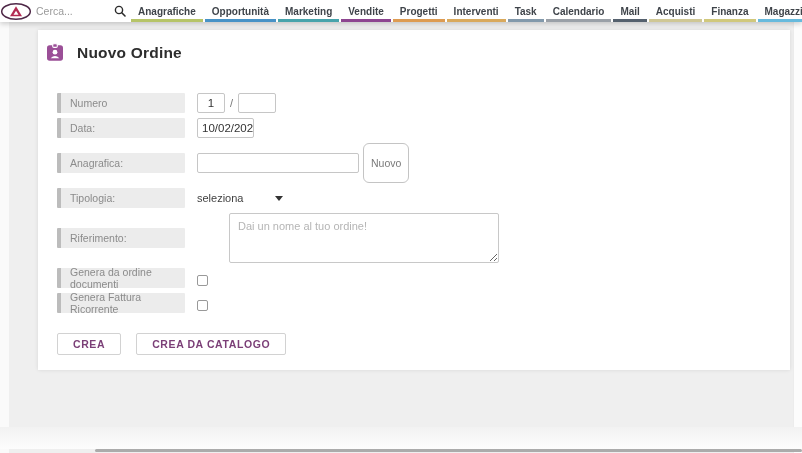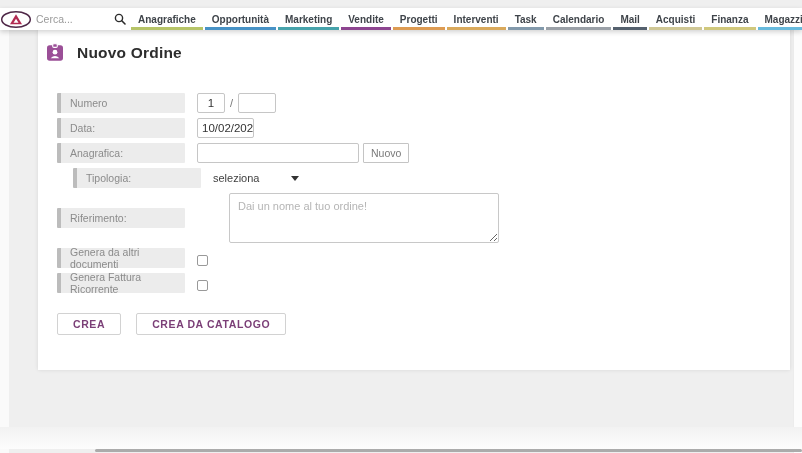--- a/index.html
+++ b/index.html
@@ -13,7 +13,7 @@
 
   
   .header {
-    position:absolute; top:8px; left:0; width:802px; height:22px;
+    position:absolute; top:0; left:0; width:802px; height:22px;
     background:#fff; display:flex; align-items:stretch;
     box-shadow:0 2px 5px rgba(0,0,0,.18); z-index:10;
   }

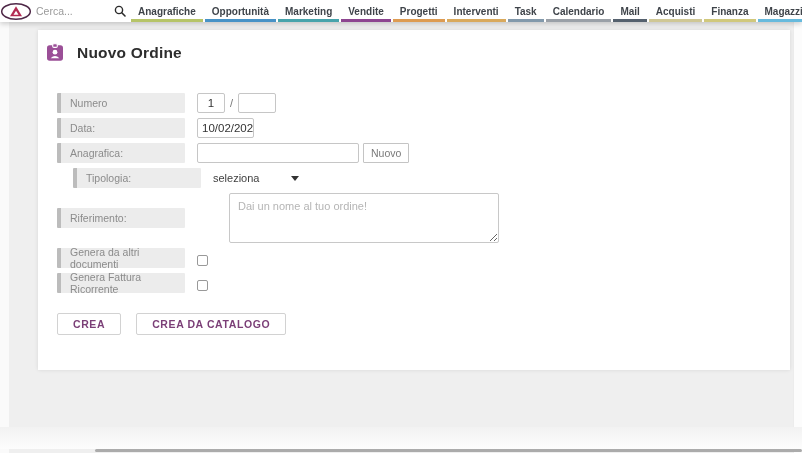--- a/index.html
+++ b/index.html
@@ -68,8 +68,8 @@
   .date-input { width:57px; padding-left:4px; }
   .anag-input { width:162px; height:22px; padding-left:5px; }
   .btn-small {
-    margin-left:4px; height:20px; padding:0 7px;
-    background:#fff; border:1px solid #c4c4c4; border-radius:1px;
+    margin-left:4px; height:40px; padding:0 7px;
+    background:#fff; border:1px solid #c4c4c4; border-radius:6px;
     color:#7a7a7a; font-size:10.5px; font-family:"Liberation Sans", sans-serif; cursor:pointer;
   }
   .select-fake { display:flex; align-items:center; height:20px; cursor:pointer; }

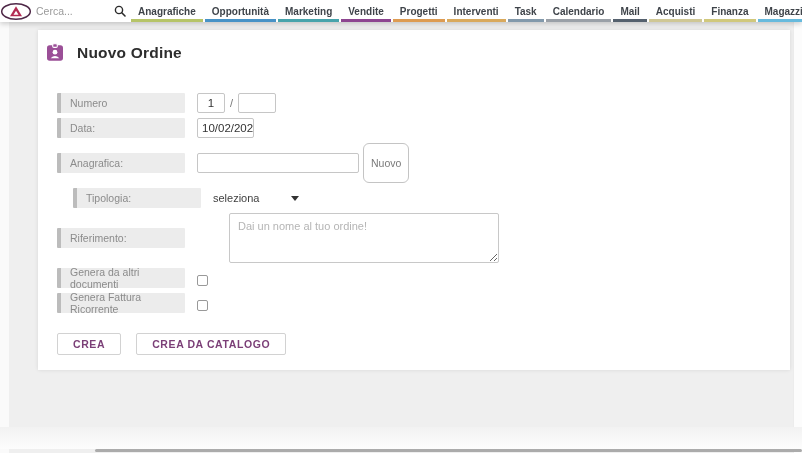--- a/index.html
+++ b/index.html
@@ -216,7 +216,7 @@
     </div>
 
     <div class="row">
-      <div class="field" style="margin-left:16px;">
+      <div class="field" style="margin-left:0;">
         <div class="label-bar">Tipologia:</div>
       </div>
       <div class="field select-fake">

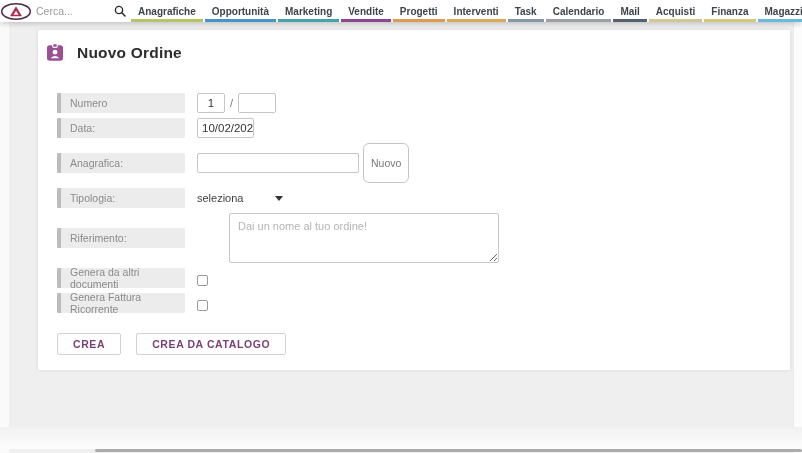--- a/index.html
+++ b/index.html
@@ -233,7 +233,7 @@
     </div>
 
     <div class="row">
-      <div class="label-bar">Genera da altri documenti</div>
+      <div class="label-bar">Genera da ordine documenti</div>
       <div class="field">
         <input class="chk" type="checkbox" style="">
       </div>

